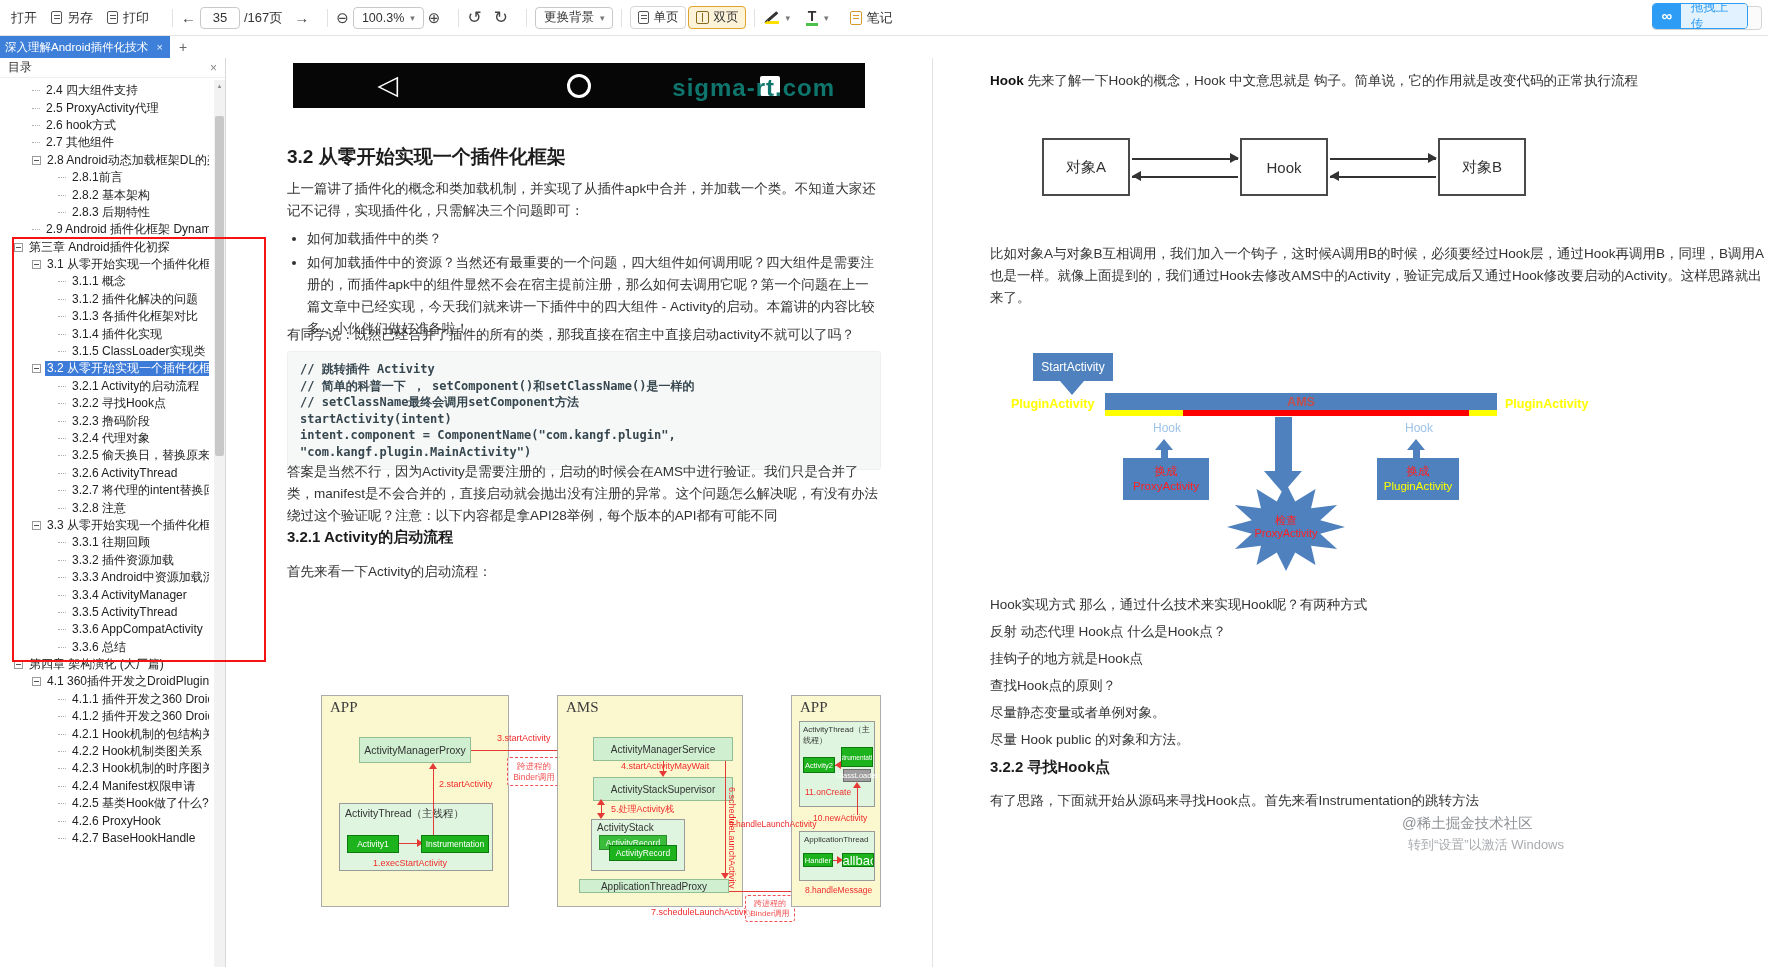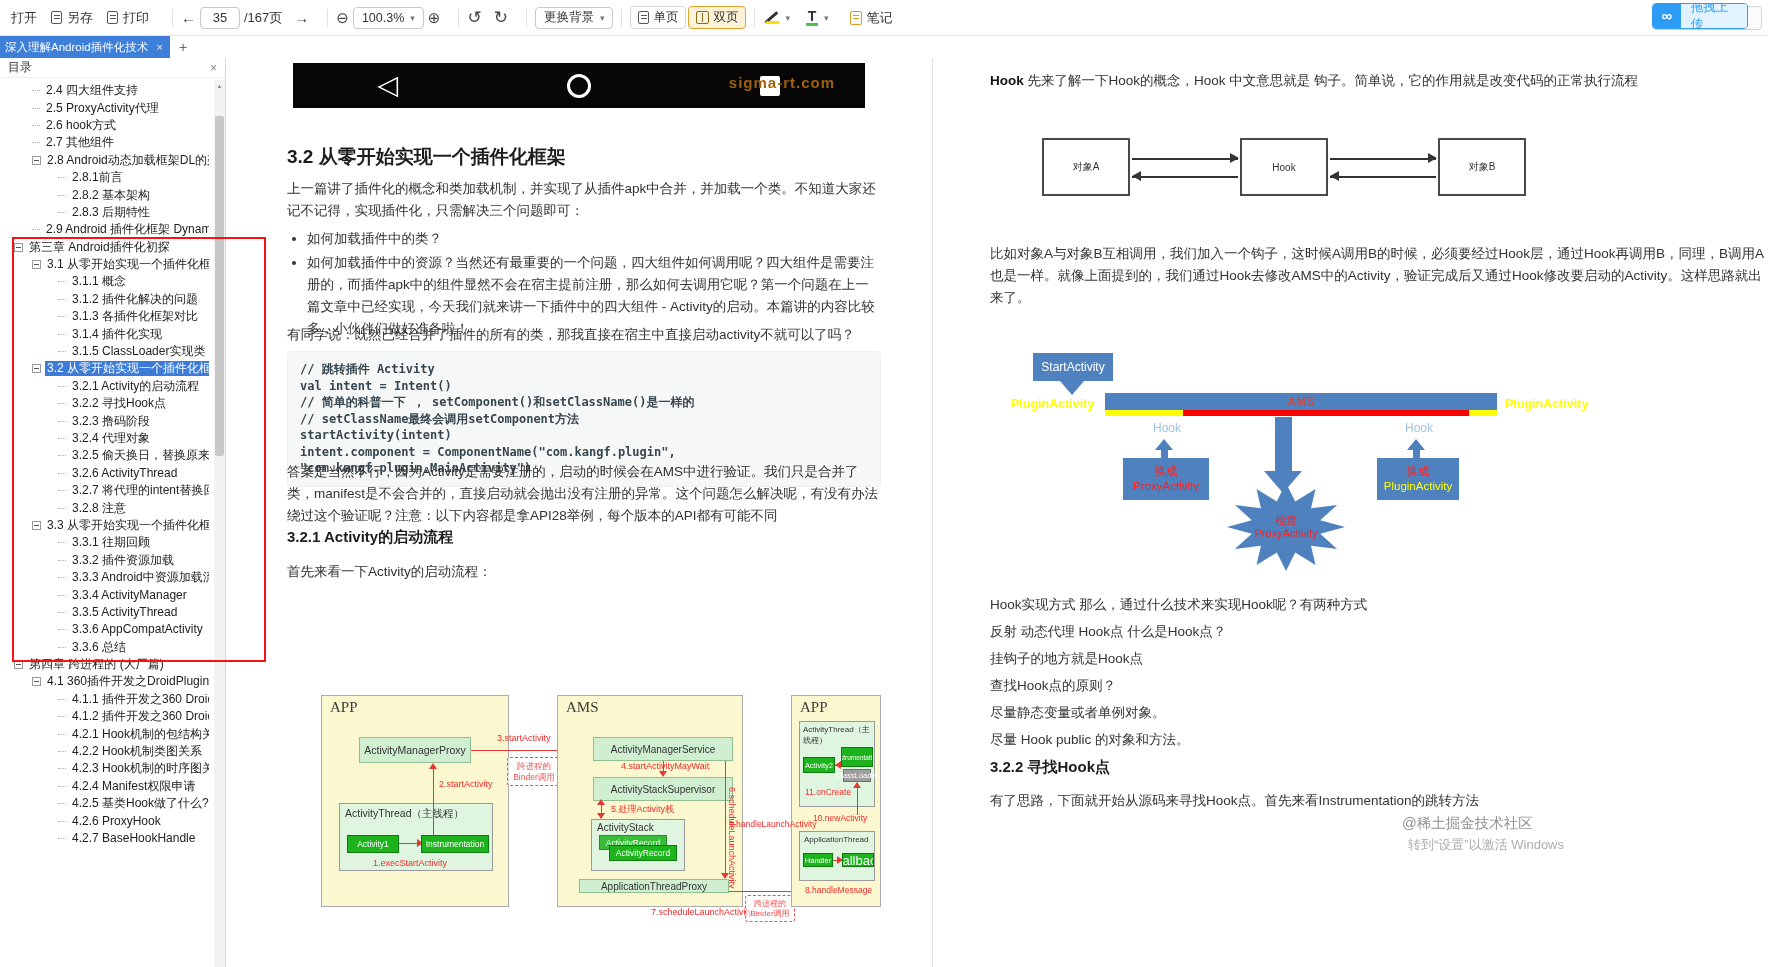--- a/index.html
+++ b/index.html
@@ -79,7 +79,7 @@
   .nav-back { color:#fff; font-size:27px; line-height:1; }
   .nav-home { width:24px; height:24px; border:3px solid #fff; border-radius:50%; }
   .nav-square { width:20px; height:20px; background:#fff; border-radius:2px; }
-  .nav-watermark { position:absolute; right:30px; top:11px; color:#a16207; font-size:15px; font-weight:bold; letter-spacing:1px;margin-left:24px; }
+  .nav-watermark { position:absolute; right:30px; top:11px; color:#0f766e; font-size:24px; font-weight:bold; letter-spacing:1px;margin-left:24px; }
   h2.sec { font-size:19px; font-weight:bold; color:#1c1c1c; }
   h3.sec { font-size:15px; font-weight:bold; color:#1c1c1c; }
   ul.blist { padding-left:20px; }

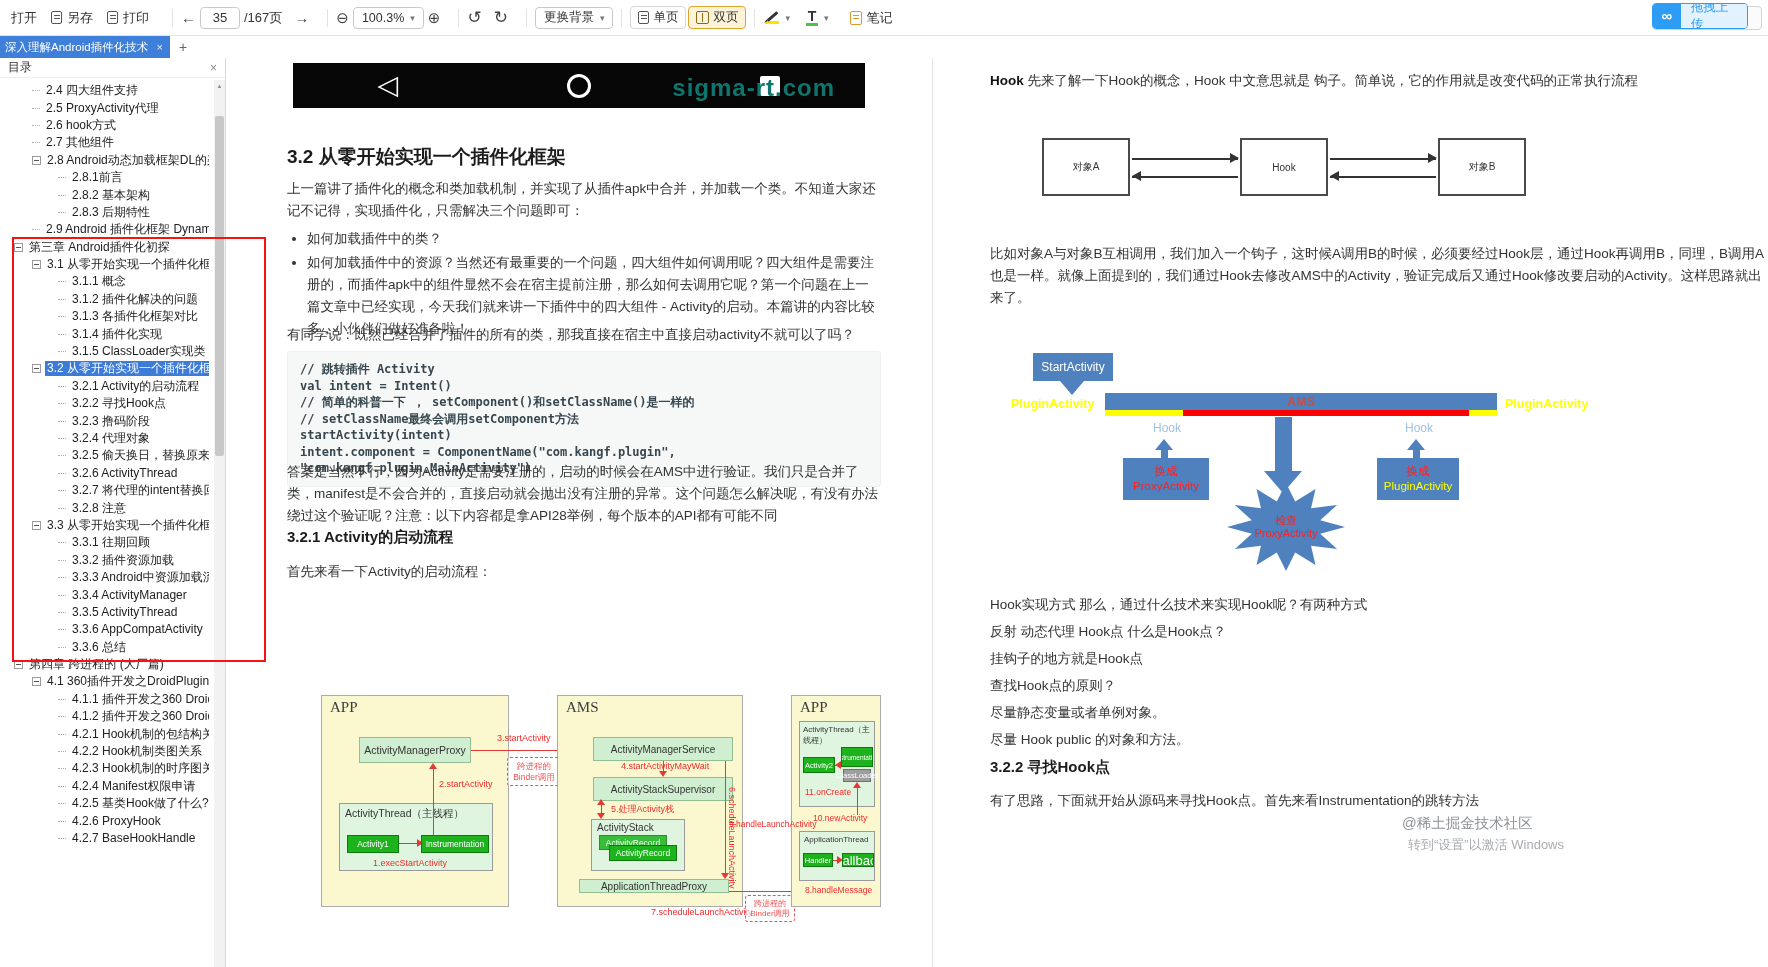--- a/index.html
+++ b/index.html
@@ -109,7 +109,7 @@
   
   .hookline b { color:#111; }
   .obj-row .obox { position:absolute; width:88px; height:58px; border:2px solid #4a4a4a; background:#fff;
-    display:flex; align-items:center; justify-content:center; font-size:10px; color:#333; }
+    display:flex; align-items:center; justify-content:center; font-size:15px; color:#333; }
   .blk-h { position:absolute; height:0; border-top:2px solid #333; }
   .blk-ar { position:absolute; width:0; height:0; border:5px solid transparent; }
   .blk-ar.r { border-left:9px solid #333; border-right:none; }

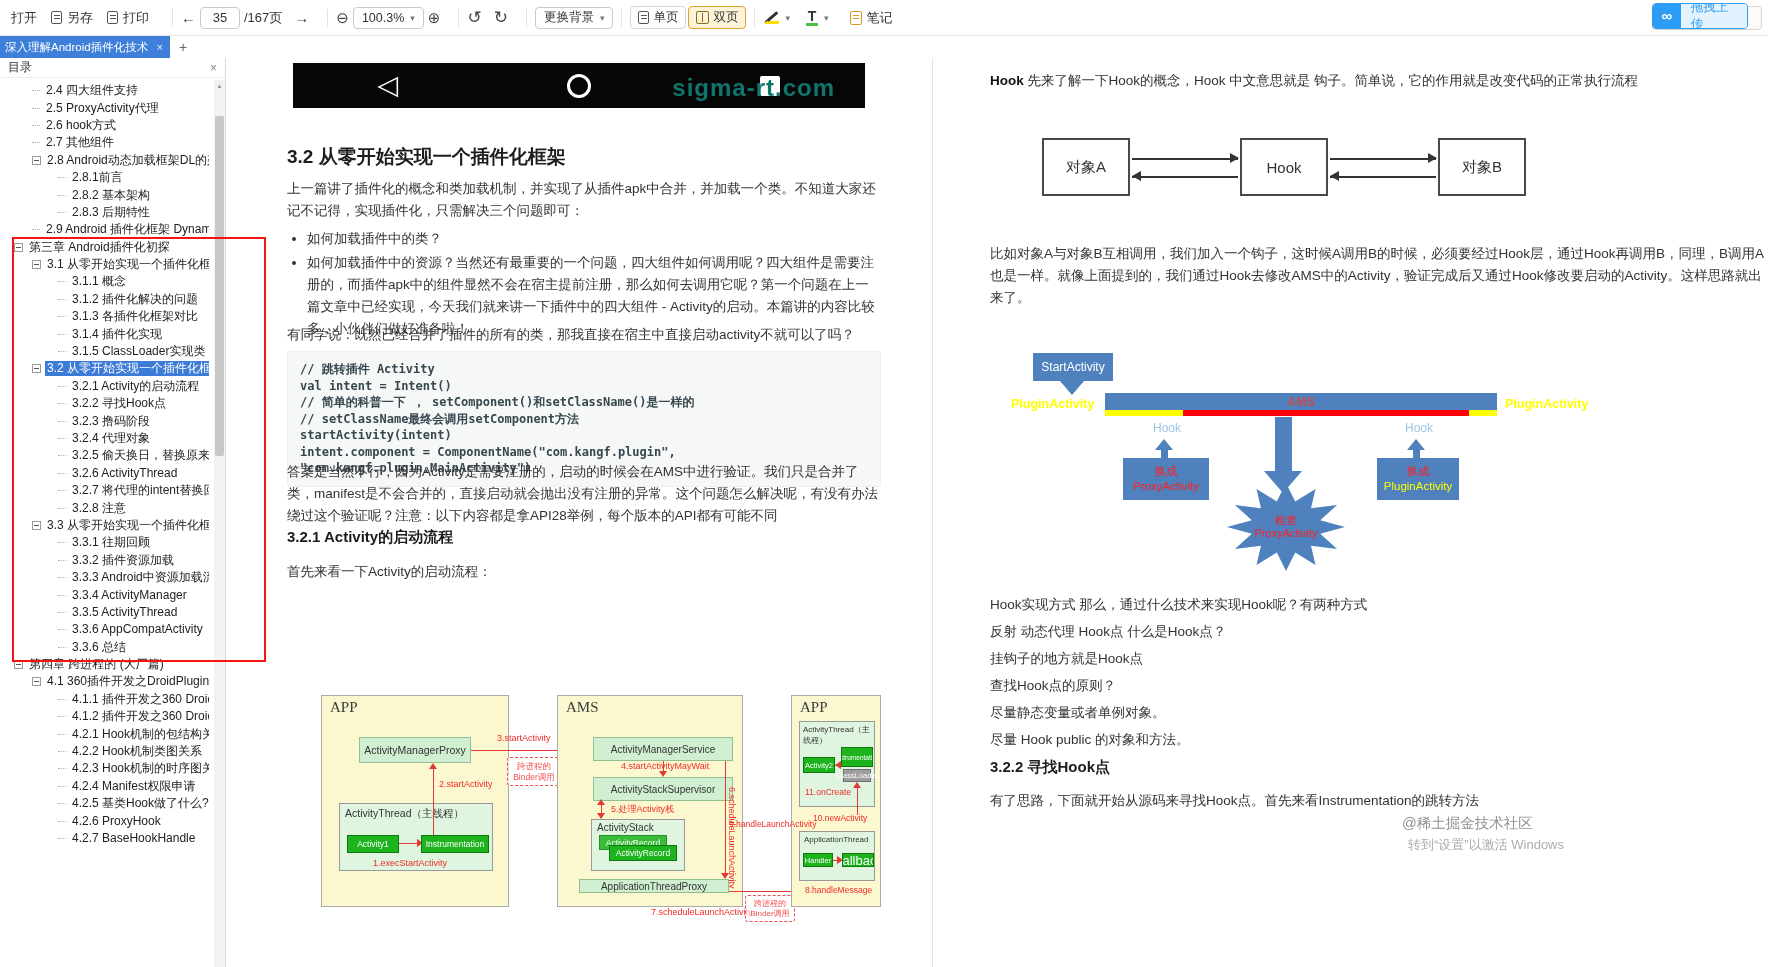--- a/index.html
+++ b/index.html
@@ -523,7 +523,6 @@
       <div class="abs codeblock" style="left:61px; top:293px; width:594px;font-weight:bold;">
 
       <div class="code-line">// 跳转插件 Activity</div>
-          <div class="code-line">val intent = Intent()</div>
           <div class="code-line">// 简单的科普一下 ， setComponent()和setClassName()是一样的</div>
           <div class="code-line">// setClassName最终会调用setComponent方法</div>
           <div class="code-line">startActivity(intent)</div>

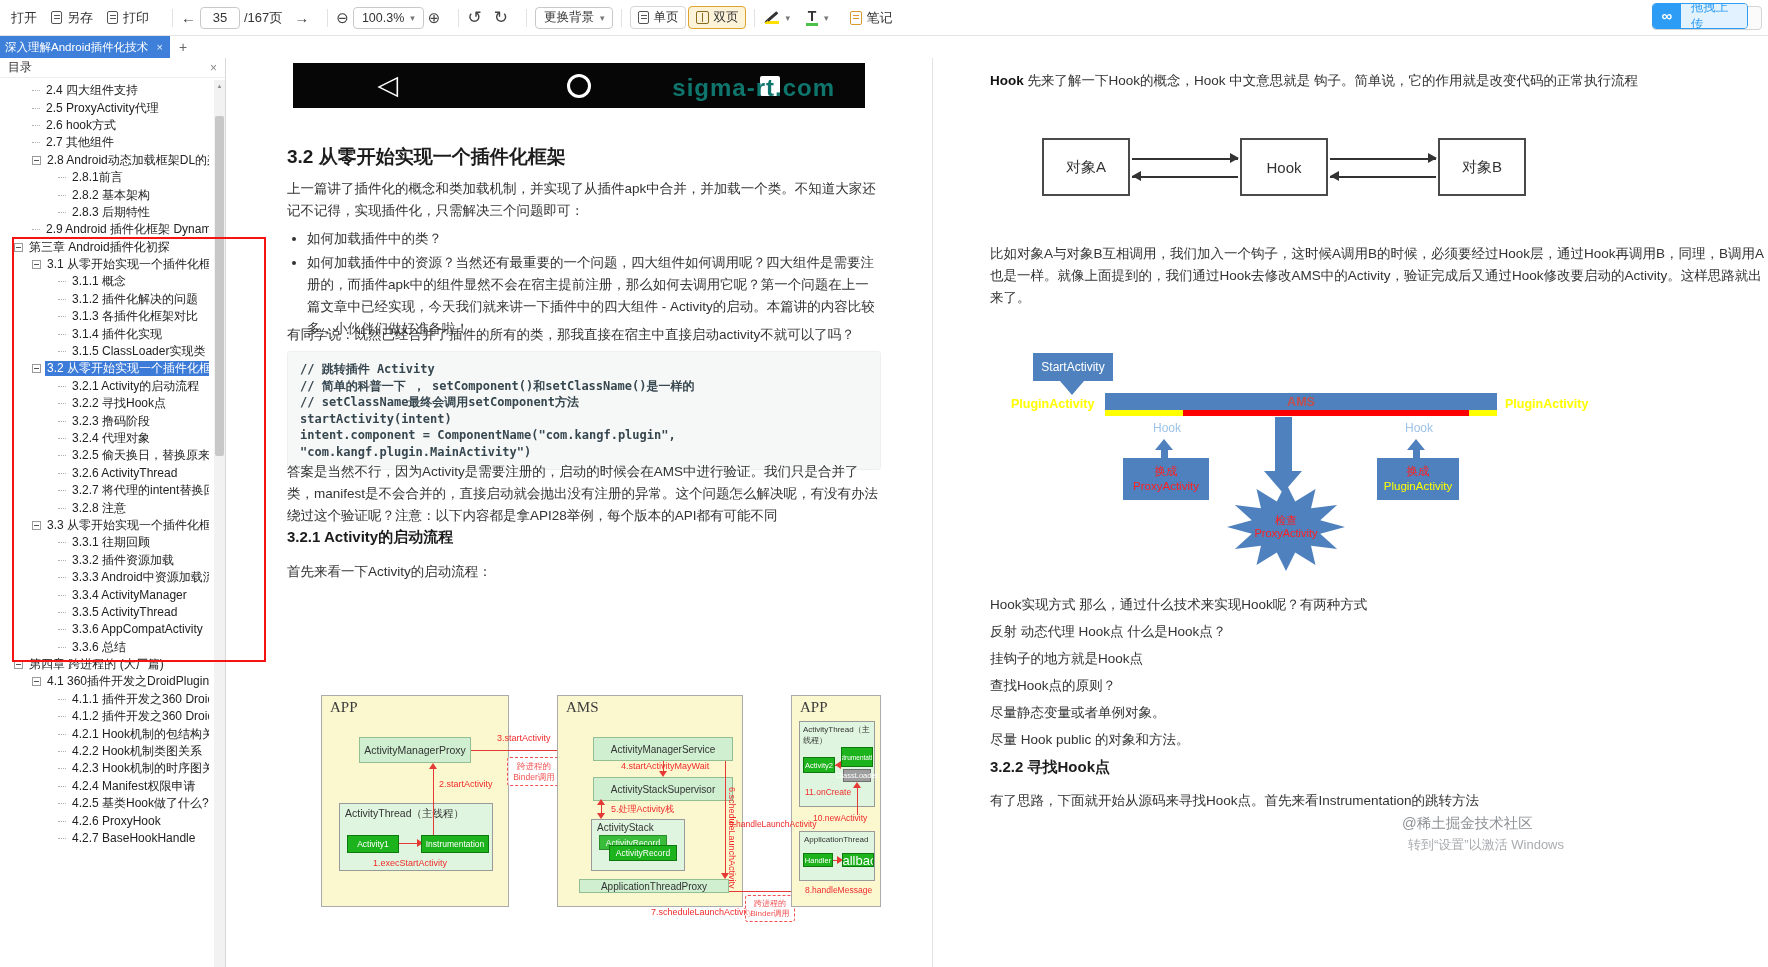--- a/index.html
+++ b/index.html
@@ -433,7 +433,7 @@
           <div class="toc-item lv1 exp">
             <span class="twisty"></span>
 
-            <span class="lbl">第四章 跨进程的 (大厂篇)</span>
+            <span class="lbl">第四章 架构演化 (大厂篇)</span>
           </div>
 
           <div class="toc-item lv2 exp">

